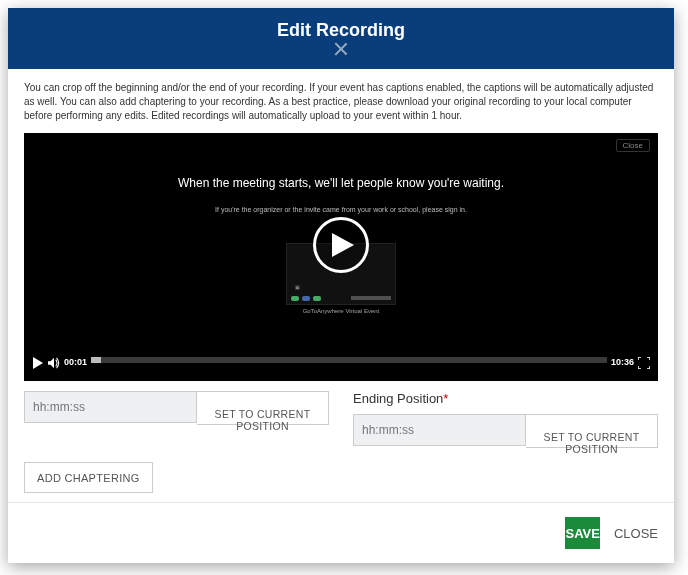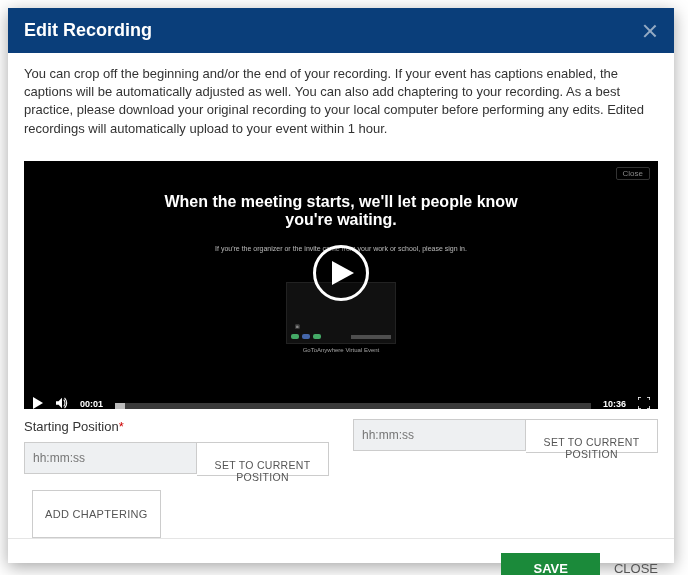--- a/index.html
+++ b/index.html
@@ -28,6 +28,7 @@
     display: flex;
     align-items: center;
     justify-content: space-between;
+    flex-direction: column;
   }
   .modal-title {
     font-size: 18px;

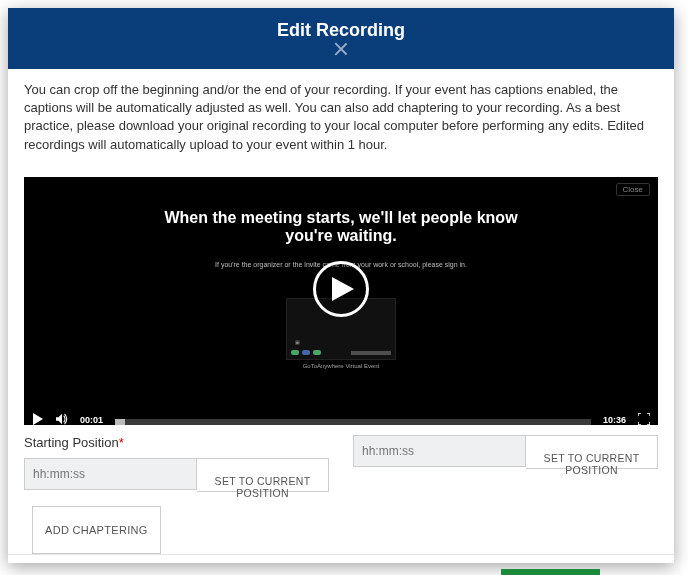--- a/index.html
+++ b/index.html
@@ -57,10 +57,10 @@
     flex-direction: column;
   }
   .description {
-    font-size: 13px;
+    font-size: 10px;
     line-height: 1.4;
     color: #333;
-    margin-bottom: 23px;
+    margin-bottom: 10px;
   }
 
   

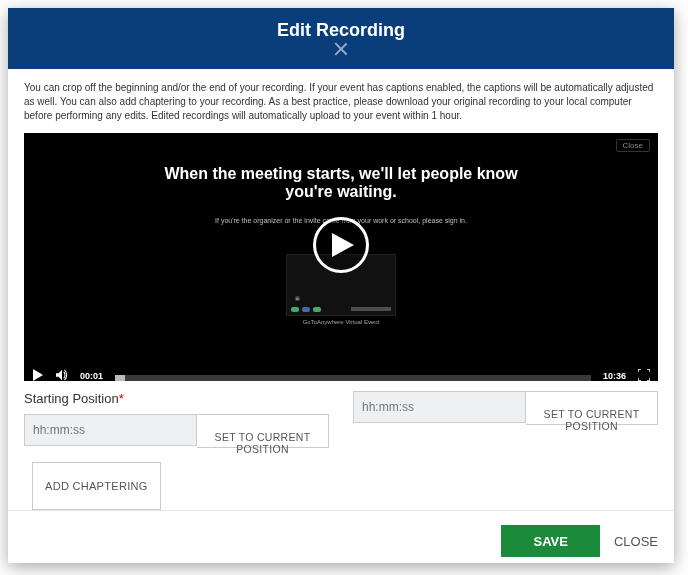--- a/index.html
+++ b/index.html
@@ -82,8 +82,8 @@
     width: 380px;
   }
   .waiting-title {
-    font-size: 16px;
-    font-weight: 700;
+    font-size: 12px;
+    font-weight: 400;
     margin-bottom: 16px;
   }
   .waiting-sub {

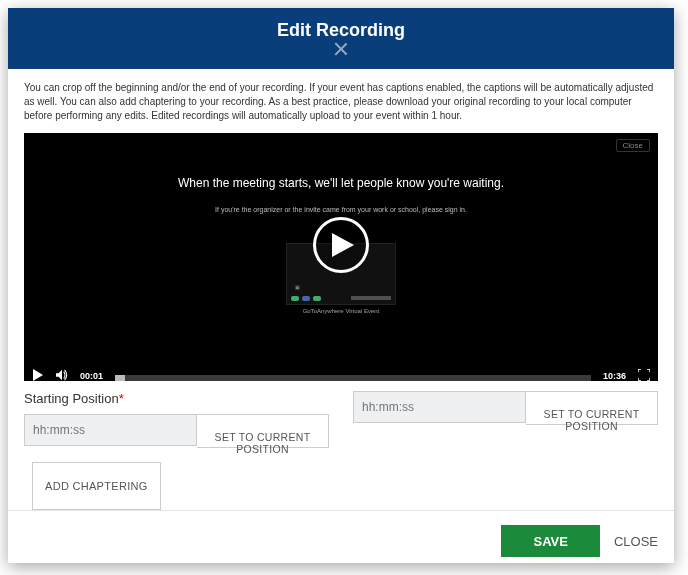--- a/index.html
+++ b/index.html
@@ -145,9 +145,9 @@
     height: 24px;
     background: #000;
     display: flex;
-    align-items: flex-end;
+    align-items: flex-start;
     padding: 0 8px;
-    gap: 12px;
+    gap: 4px;
     font-size: 10px;
   }
   .ctl-icon { width: 12px; height: 12px; display:flex; align-items:center; justify-content:center; cursor:pointer; }

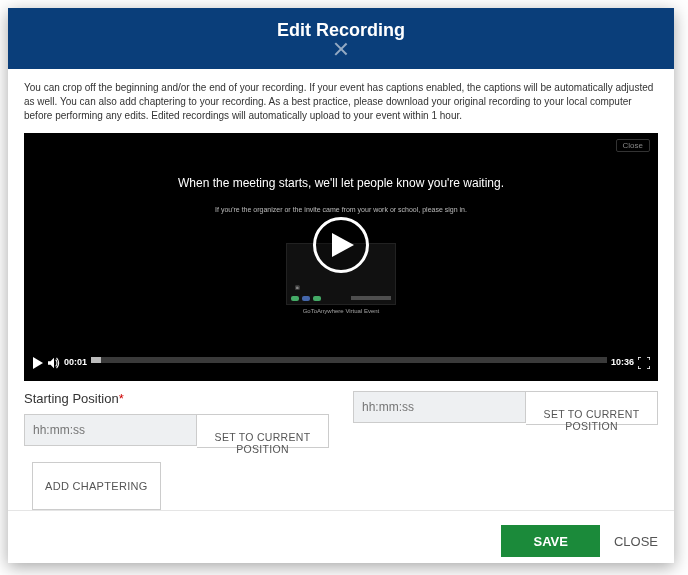--- a/index.html
+++ b/index.html
@@ -309,9 +309,6 @@
 
     <div class="positions">
       <div class="pos-col">
-        <div class="pos-label">
-          <span>Starting Position</span><span class="req">*</span>
-        </div>
         <div class="pos-inputs">
           <input class="pos-field" placeholder="hh:mm:ss" style="">
           <button class="pos-btn">SET TO CURRENT POSITION</button>

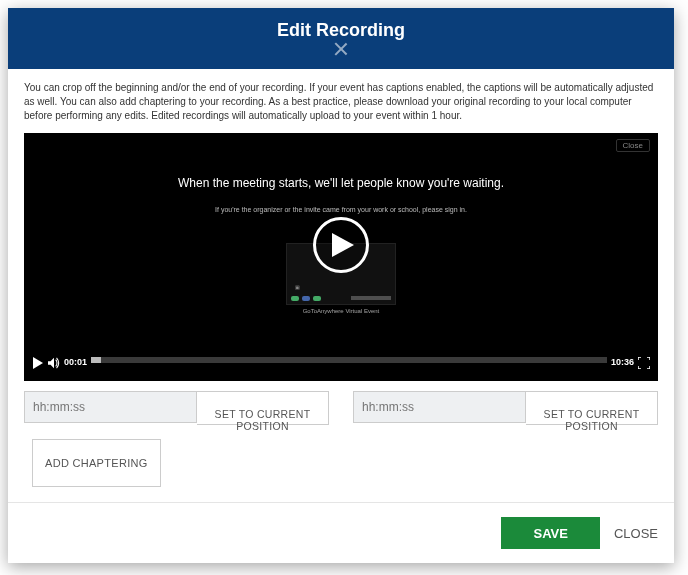--- a/index.html
+++ b/index.html
@@ -315,6 +315,9 @@
         </div>
       </div>
       <div class="pos-col">
+        <div class="pos-label">
+          <span>Ending Position</span><span class="req">*</span>
+        </div>
         <div class="pos-inputs">
           <input class="pos-field" placeholder="hh:mm:ss" style="">
           <button class="pos-btn">SET TO CURRENT POSITION</button>

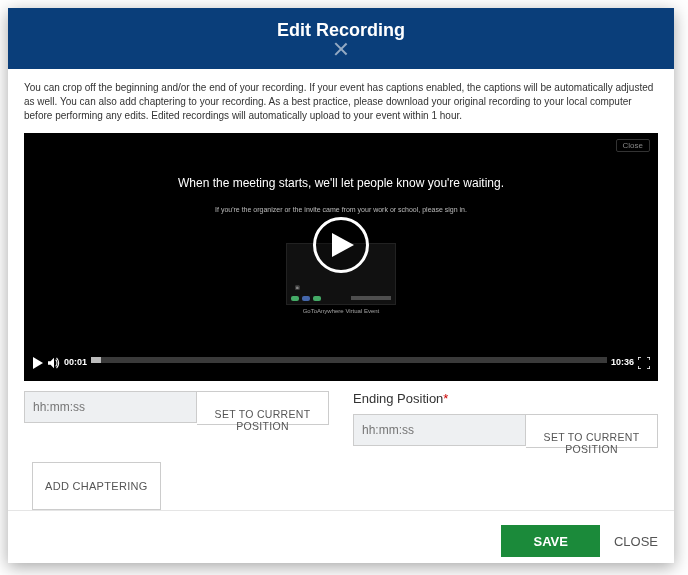--- a/index.html
+++ b/index.html
@@ -205,7 +205,7 @@
 
   .add-chaptering {
     margin-top: 14px;
-    height: 48px;
+    height: 31px;
     border: 1px solid #ccc;
     background: #fff;
     font-size: 11px;
@@ -214,7 +214,6 @@
     cursor: pointer;
     letter-spacing: 0.3px;
     align-self: flex-start;
-    margin-left: 8px;
   }
 
   .footer {

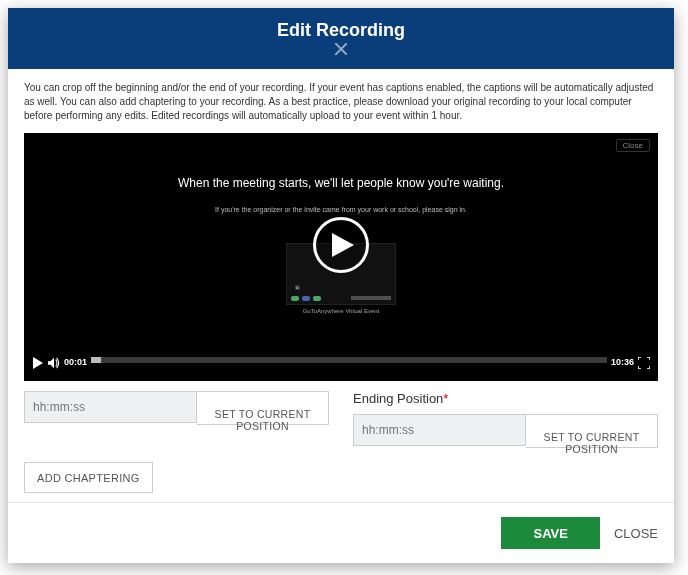--- a/index.html
+++ b/index.html
@@ -229,7 +229,7 @@
     color: #fff;
     border: none;
     height: 32px;
-    padding: 0 32px;
+    padding: 0 0;
     font-size: 13px;
     font-weight: 600;
     cursor: pointer;

